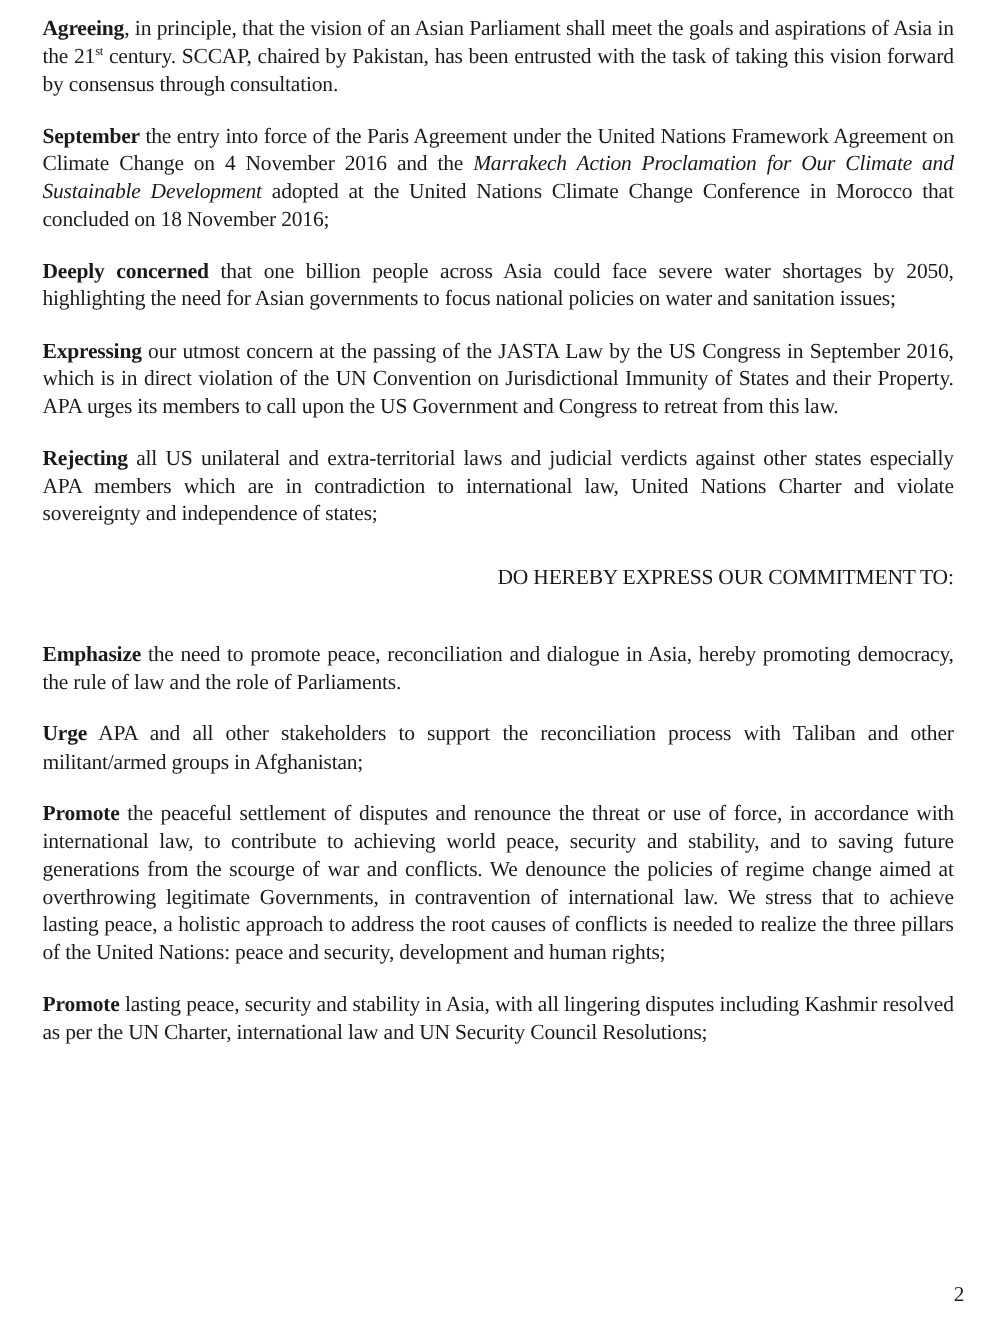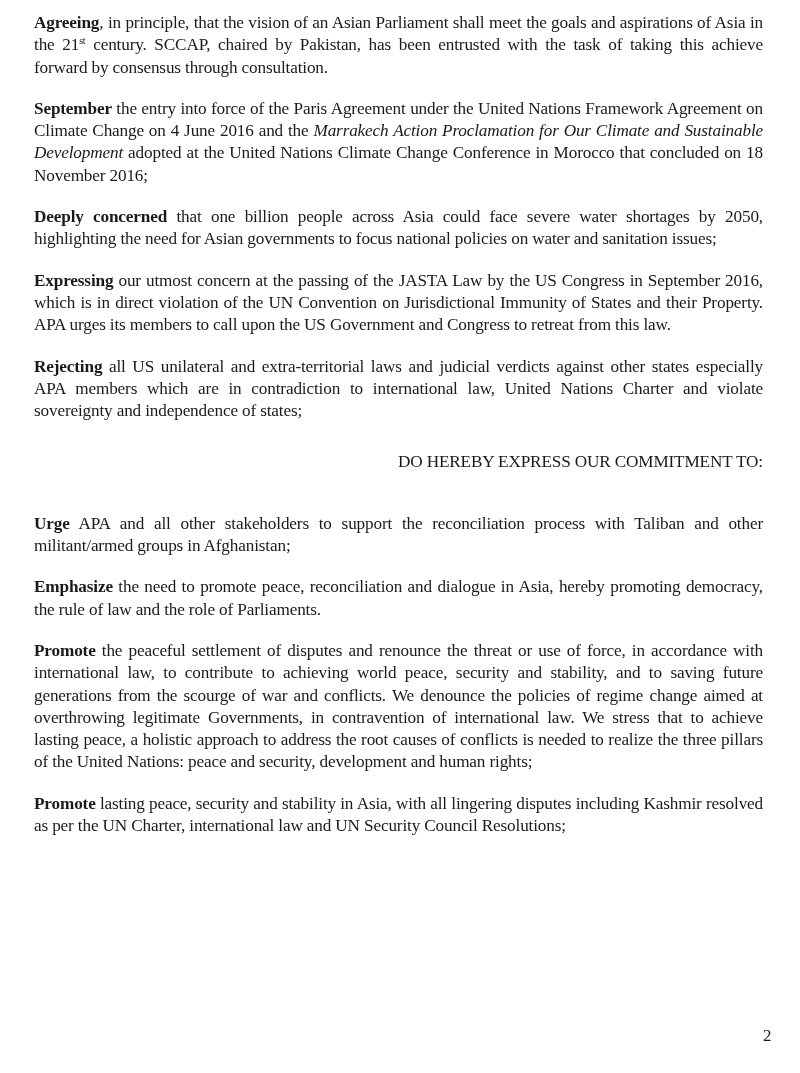--- a/index.html
+++ b/index.html
@@ -34,7 +34,7 @@
 
 <div class="page">
   <div id="preamble">
-      <p class="para"><b>Agreeing</b><span>, in principle, that the vision of an Asian Parliament shall meet the goals and aspirations of Asia in the 21</span><sup>st</sup><span> century. SCCAP, chaired by Pakistan, has been entrusted with the task of taking this achieve forward by consensus through consultation.</span></p>
+      <p class="para"><b>Agreeing</b><span>, in principle, that the vision of an Asian Parliament shall meet the goals and aspirations of Asia in the 21</span><sup>st</sup><span> century. SCCAP, chaired by Pakistan, has been entrusted with the task of taking this vision forward by consensus through consultation.</span></p>
       <p class="para"><b>September</b><span> the entry into force of the Paris Agreement under the United Nations Framework Agreement on Climate Change on 4 June 2016 and the </span><i>Marrakech Action Proclamation for Our Climate and Sustainable Development</i><span> adopted at the United Nations Climate Change Conference in Morocco that concluded on 18 November 2016;</span></p>
       <p class="para"><b>Deeply concerned</b><span> that one billion people across Asia could face severe water shortages by 2050, highlighting the need for Asian governments to focus national policies on water and sanitation issues;</span></p>
       <p class="para"><b>Expressing</b><span> our utmost concern at the passing of the JASTA Law by the US Congress in September 2016, which is in direct violation of the UN Convention on Jurisdictional Immunity of States and their Property. APA urges its members to call upon the US Government and Congress to retreat from this law.</span></p>

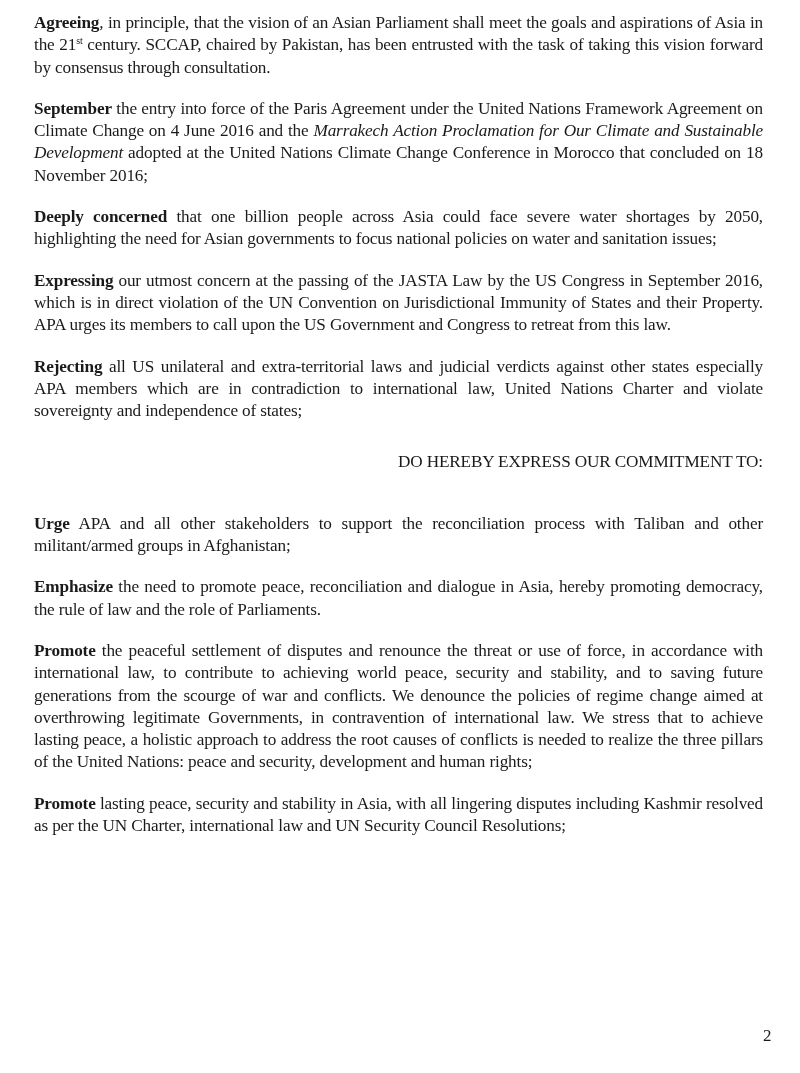--- a/index.html
+++ b/index.html
@@ -35,7 +35,7 @@
 <div class="page">
   <div id="preamble">
       <p class="para"><b>Agreeing</b><span>, in principle, that the vision of an Asian Parliament shall meet the goals and aspirations of Asia in the 21</span><sup>st</sup><span> century. SCCAP, chaired by Pakistan, has been entrusted with the task of taking this vision forward by consensus through consultation.</span></p>
-      <p class="para"><b>September</b><span> the entry into force of the Paris Agreement under the United Nations Framework Agreement on Climate Change on 4 June 2016 and the </span><i>Marrakech Action Proclamation for Our Climate and Sustainable Development</i><span> adopted at the United Nations Climate Change Conference in Morocco that concluded on 18 November 2016;</span></p>
+      <p class="para"><b>September</b><span> the entry into force of the Paris Agreement under the United Nations Framework Agreement on Climate Change on 4 November 2016 and the </span><i>Marrakech Action Proclamation for Our Climate and Sustainable Development</i><span> adopted at the United Nations Climate Change Conference in Morocco that concluded on 18 November 2016;</span></p>
       <p class="para"><b>Deeply concerned</b><span> that one billion people across Asia could face severe water shortages by 2050, highlighting the need for Asian governments to focus national policies on water and sanitation issues;</span></p>
       <p class="para"><b>Expressing</b><span> our utmost concern at the passing of the JASTA Law by the US Congress in September 2016, which is in direct violation of the UN Convention on Jurisdictional Immunity of States and their Property. APA urges its members to call upon the US Government and Congress to retreat from this law.</span></p>
       <p class="para"><b>Rejecting</b><span> all US unilateral and extra-territorial laws and judicial verdicts against other states especially APA members which are in contradiction to international law, United Nations Charter and violate sovereignty and independence of states;</span></p>

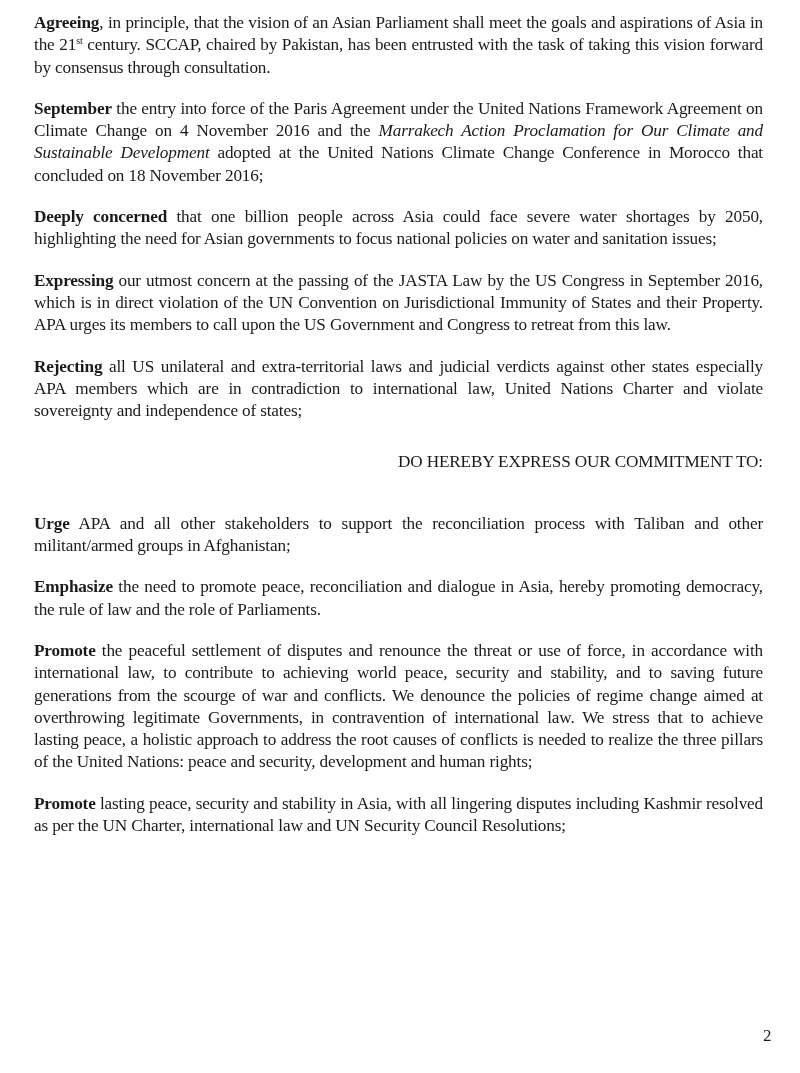--- a/index.html
+++ b/index.html
@@ -42,8 +42,8 @@
     </div>
   <div class="heading">DO HEREBY EXPRESS OUR COMMITMENT TO:</div>
   <div id="commitments">
+      <p class="para"><b>Emphasize</b><span> the need to promote peace, reconciliation and dialogue in Asia, hereby promoting democracy, the rule of law and the role of Parliaments.</span></p>
       <p class="para"><b>Urge</b><span> APA and all other stakeholders to support the reconciliation process with Taliban and other militant/armed groups in Afghanistan;</span></p>
-      <p class="para"><b>Emphasize</b><span> the need to promote peace, reconciliation and dialogue in Asia, hereby promoting democracy, the rule of law and the role of Parliaments.</span></p>
       <p class="para"><b>Promote</b><span> the peaceful settlement of disputes and renounce the threat or use of force, in accordance with international law, to contribute to achieving world peace, security and stability, and to saving future generations from the scourge of war and conflicts. We denounce the policies of regime change aimed at overthrowing legitimate Governments, in contravention of international law. We stress that to achieve lasting peace, a holistic approach to address the root causes of conflicts is needed to realize the three pillars of the United Nations: peace and security, development and human rights;</span></p>
       <p class="para"><b>Promote</b><span> lasting peace, security and stability in Asia, with all lingering disputes including Kashmir resolved as per the UN Charter, international law and UN Security Council Resolutions;</span></p>
     </div>

